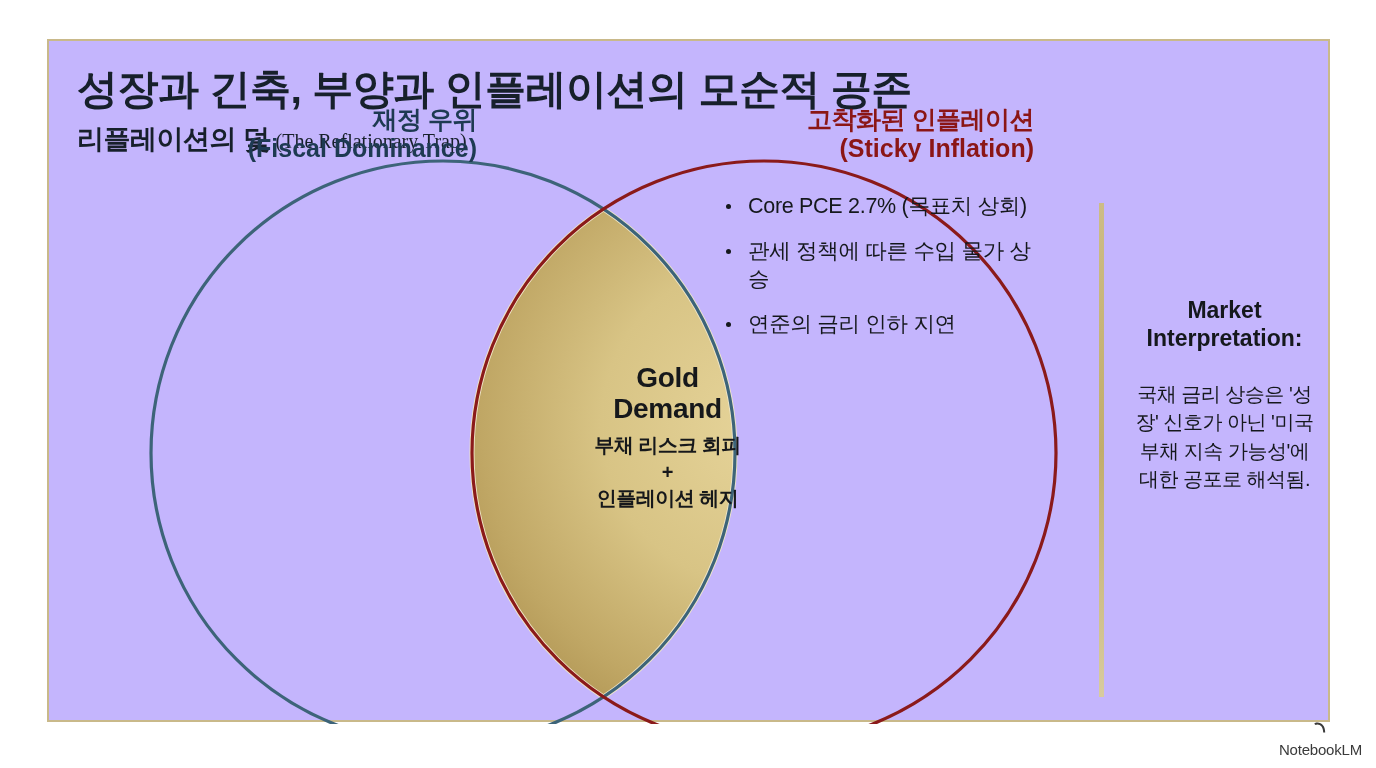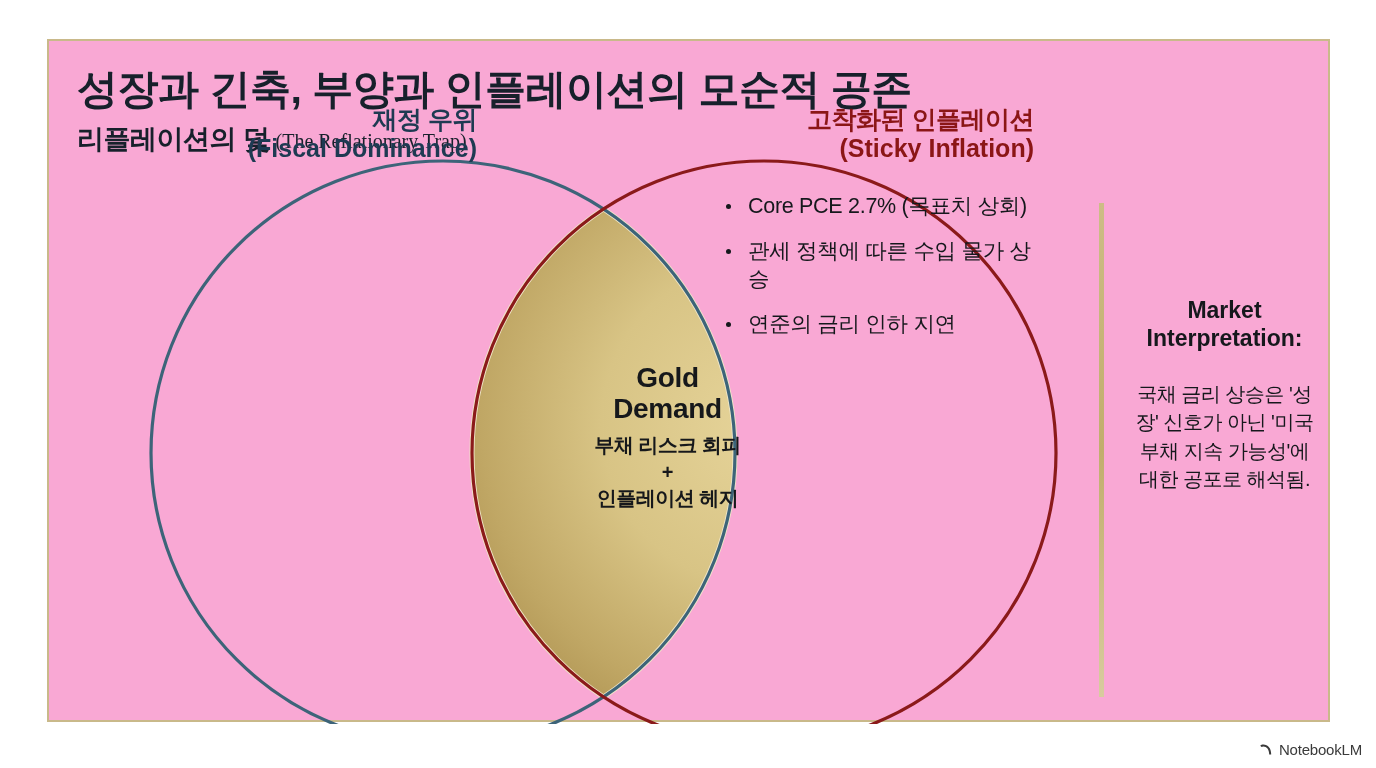--- a/index.html
+++ b/index.html
@@ -31,7 +31,7 @@
     height: 683px;
     border: 2px solid #c9b98a;
     box-sizing: border-box;
-    background: #f9a8d4;
+    background: #c4b5fd;
   }
 
   

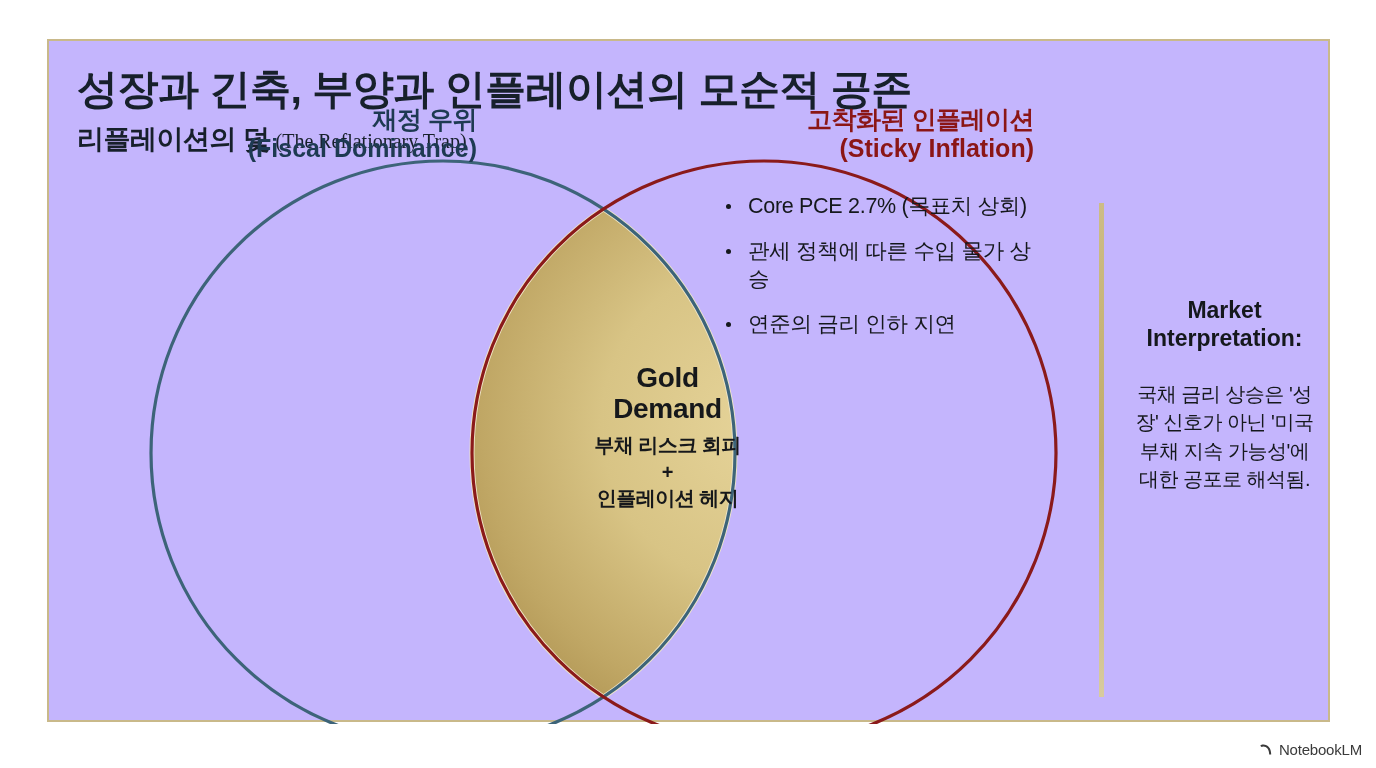--- a/index.html
+++ b/index.html
@@ -190,6 +190,7 @@
     color: #3a3a3a;
     font-size: 15px;
     letter-spacing: -0.2px;
+    flex-direction: column;
   }
   #watermark svg { display: block; }
 </style>

